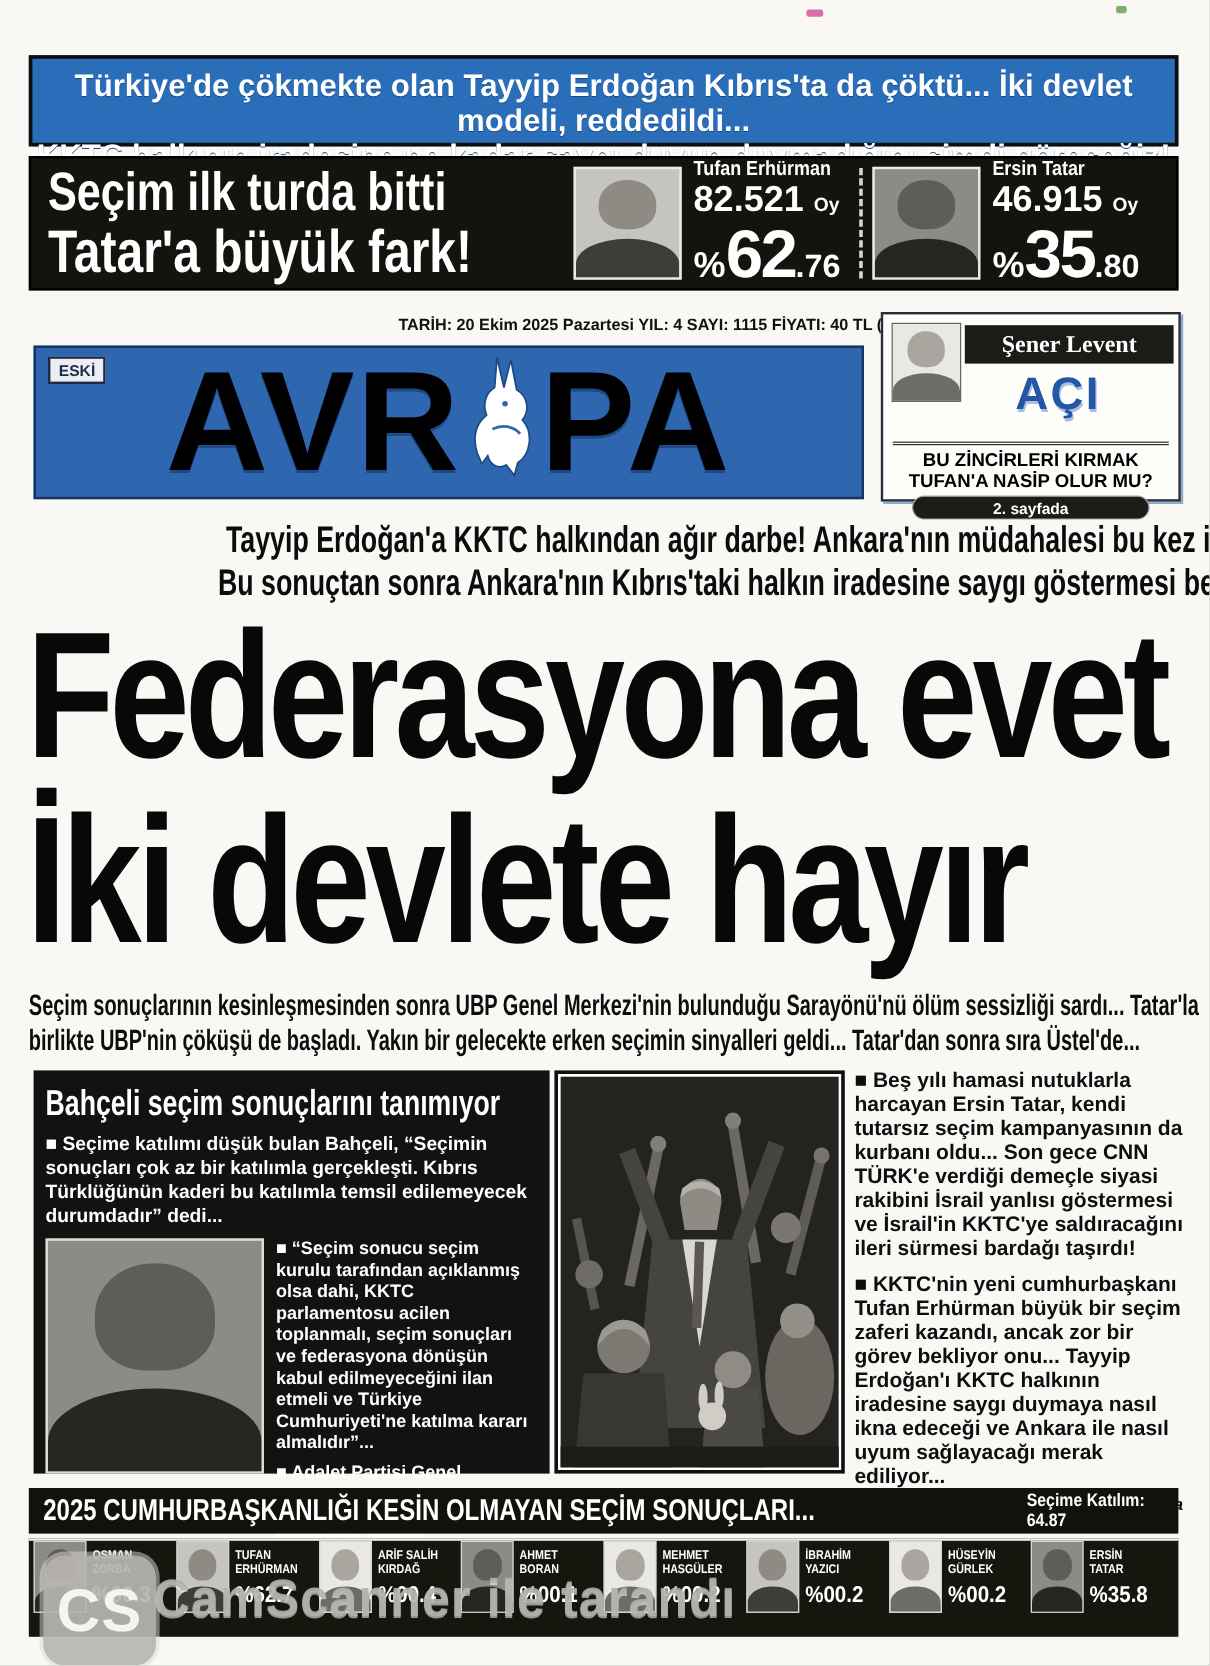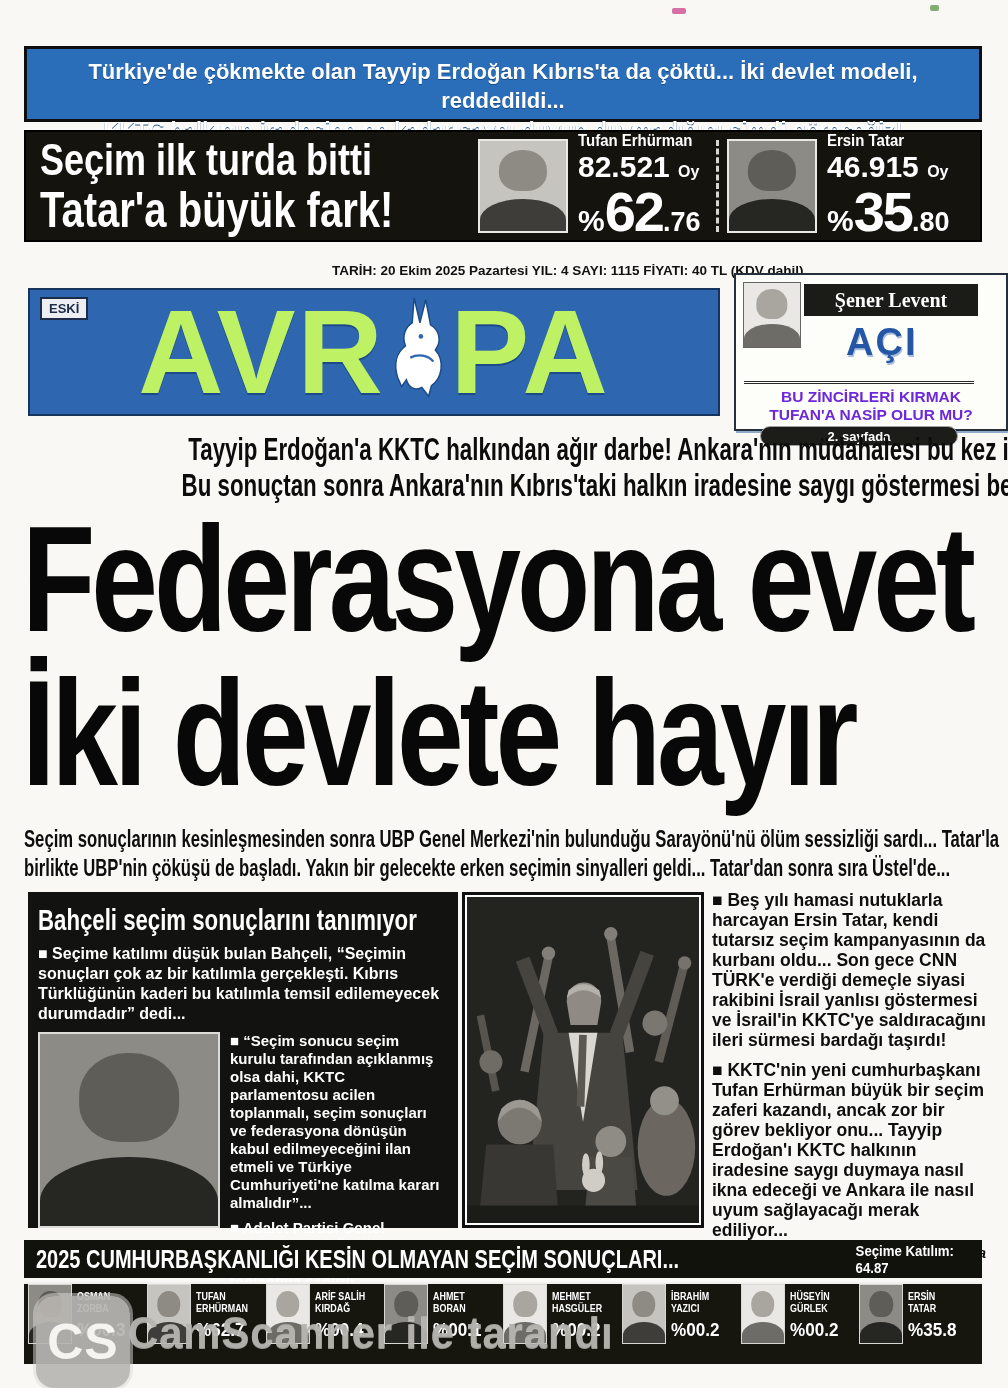--- a/index.html
+++ b/index.html
@@ -23,7 +23,7 @@
     background:#2a6db8; border:3px solid #0e0e0e;
     color:#fff; text-align:center; padding-top:8px;
   }
-  .banner .ln { font-size:22px; font-weight:bold; line-height:29px; text-shadow:0 1px 0 #174a85; }
+  .banner .ln { font-size:26px; font-weight:bold; line-height:29px; text-shadow:0 1px 0 #174a85; }
 
   
   .flash {

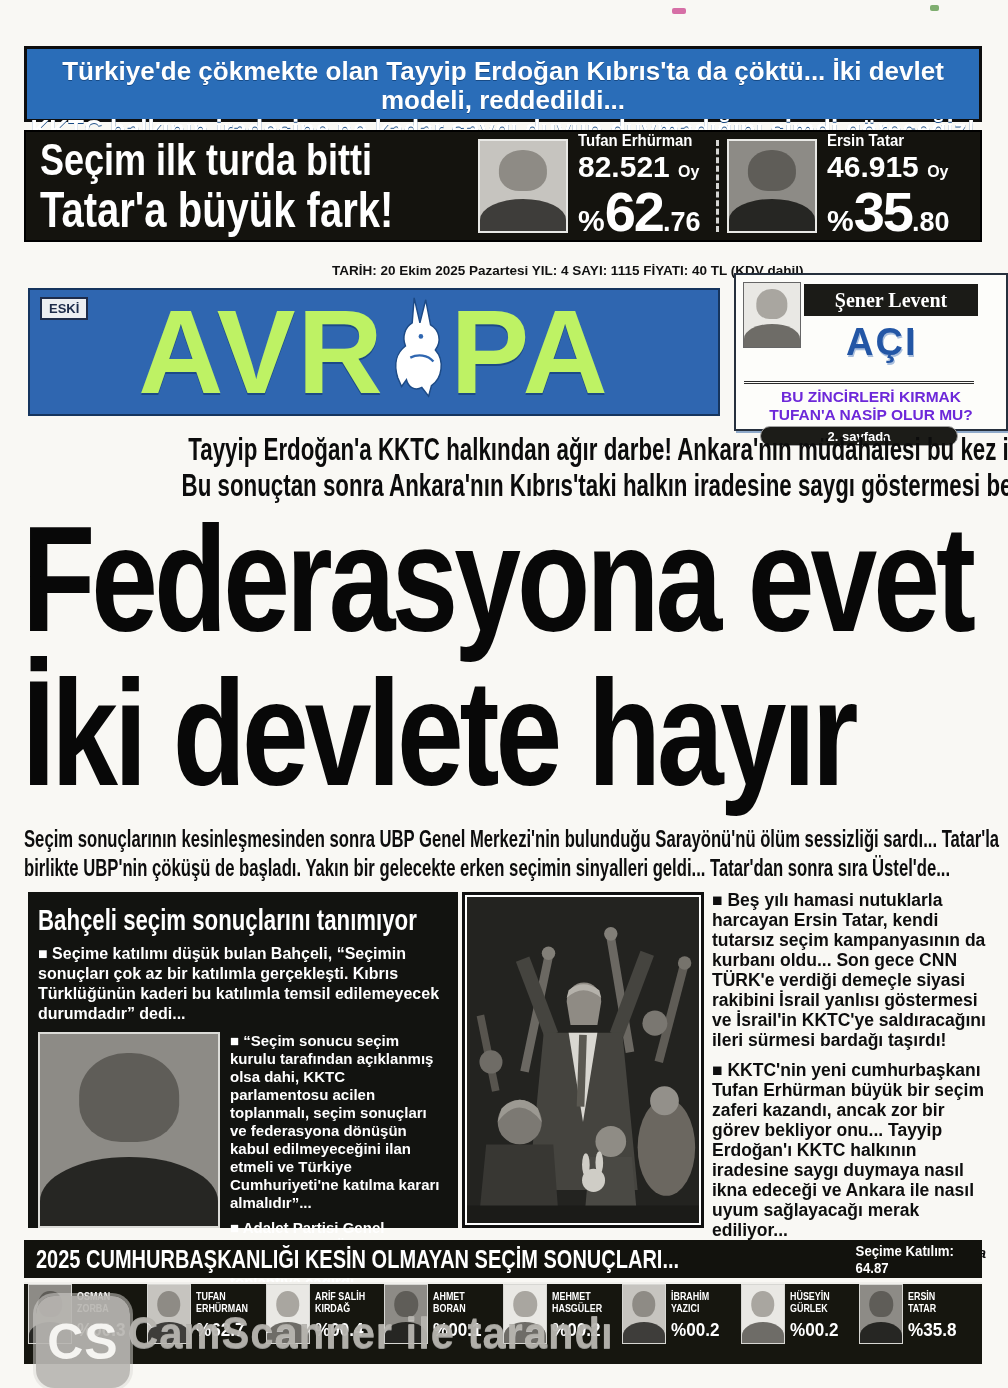--- a/index.html
+++ b/index.html
@@ -60,7 +60,7 @@
     position:absolute; left:10px; top:7px; background:#eceef2; color:#1d2b4a;
     border:2px solid #1d2b4a; font-size:13px; font-weight:800; padding:0 7px; line-height:19px;
   }
-  .logo-word { color:#bef264; font-size:118px; font-weight:900; letter-spacing:2px; line-height:1; text-shadow:0 2px 0 #1c4a86; }
+  .logo-word { color:#000000; font-size:118px; font-weight:900; letter-spacing:2px; line-height:1; text-shadow:0 2px 0 #1c4a86; }
   .donkey { margin:0 4px 6px 4px; }
 
   

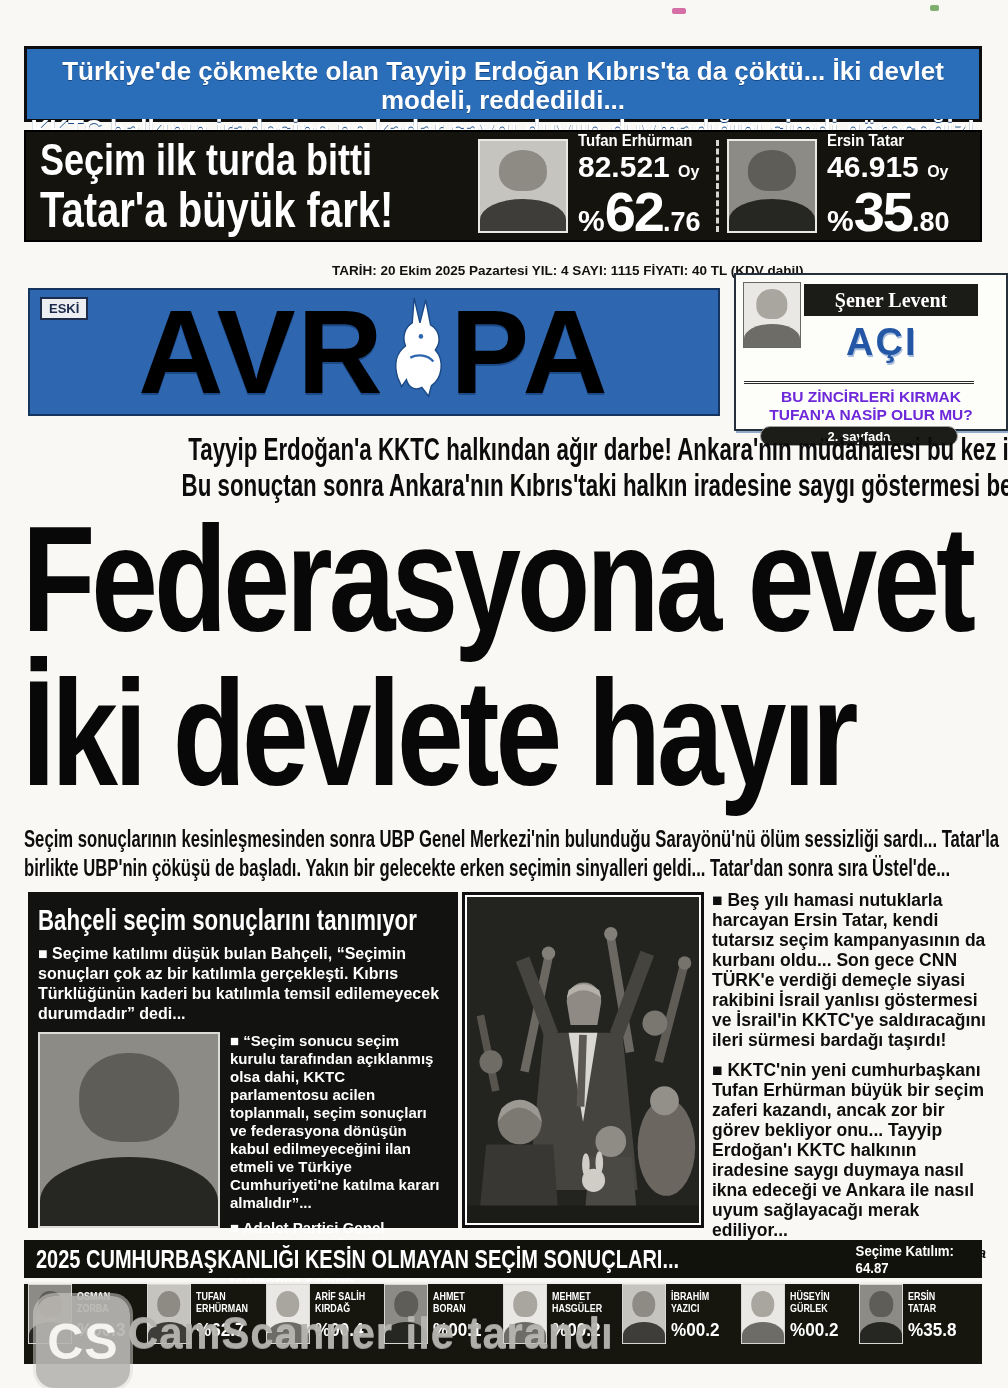--- a/index.html
+++ b/index.html
@@ -65,8 +65,8 @@
 
   
   .colbox {
-    left:734px; top:260px; width:274px; height:158px;
-    background:#fdfdfa; border:2px solid #26303d; box-shadow:2px 2px 0 #8fa9c9;margin-top:13px;
+    left:734px; top:260px; width:250px; height:158px;
+    background:#fdfdfa; border:2px solid #26303d; box-shadow:2px 2px 0 #8fa9c9;
   }
   .colbox .photo { position:absolute; left:7px; top:7px; width:58px; height:66px; border:1px solid #666; }
   .colbox .authorbar {

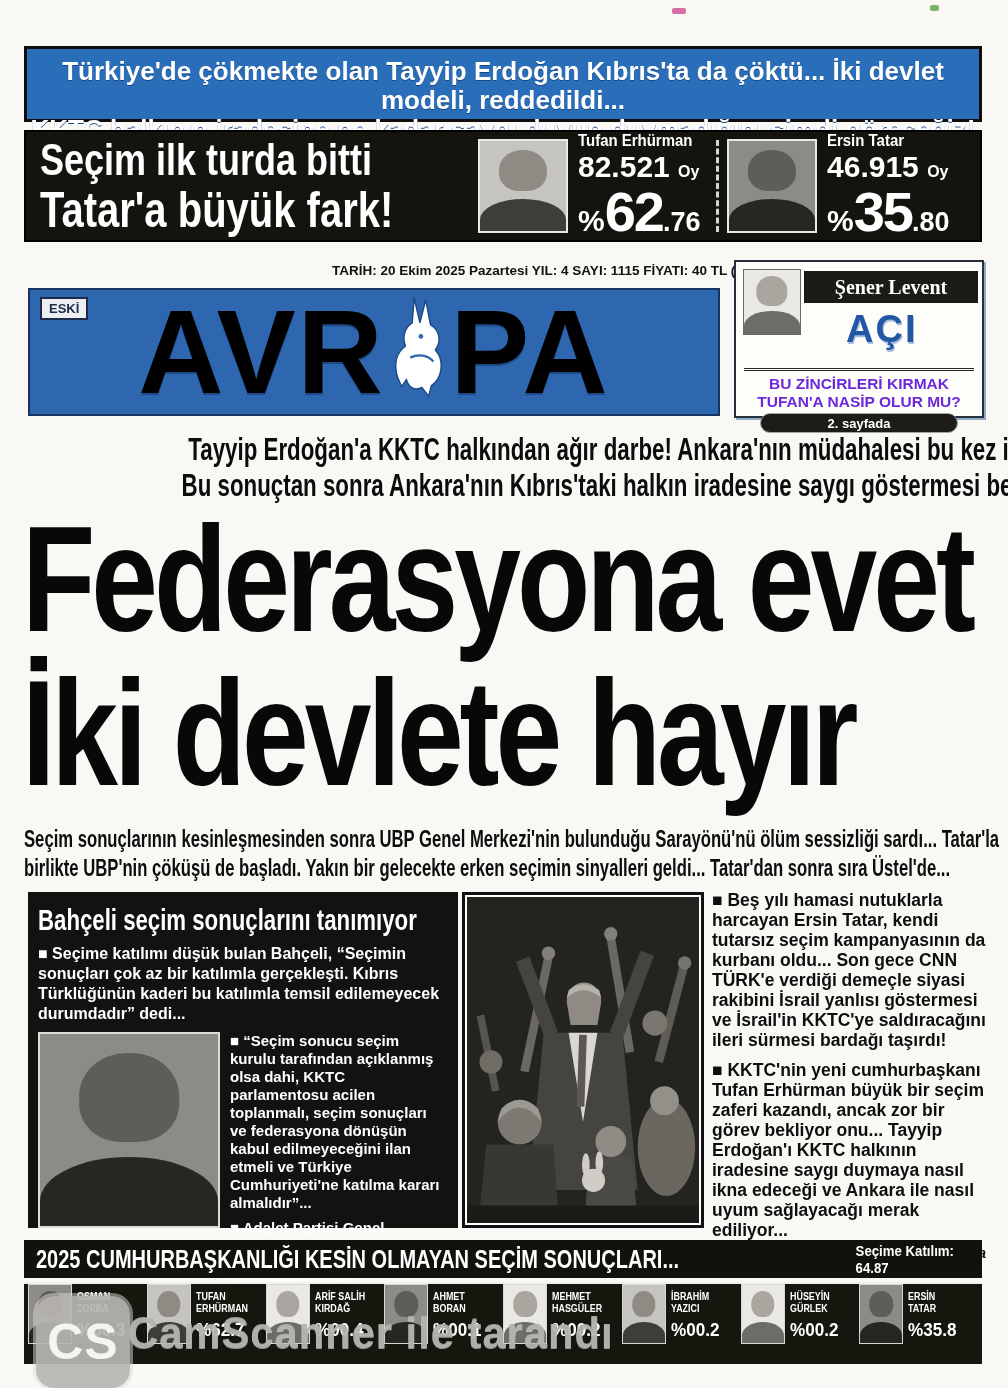--- a/index.html
+++ b/index.html
@@ -76,7 +76,7 @@
   }
   .colbox .aci { position:absolute; left:110px; top:46px; font-size:38px; font-weight:900; color:#2356a5; letter-spacing:2px; text-shadow:1px 2px 0 #a9bedc; }
   .colbox .rule { position:absolute; left:8px; top:106px; width:230px; border-top:3px double #2a2a2a; }
-  .colbox .title { position:absolute; left:0; top:113px; width:100%; text-align:center; font-size:15.5px; font-weight:800; line-height:18px; color:#6d28d9; }
+  .colbox .title { position:absolute; left:0; top:113px; width:100%; text-align:center; font-size:15.5px; font-weight:800; line-height:18px; color:#000000; }
   .colbox .pill { position:absolute; left:24px; top:151px; width:198px; height:20px; background:#1c1c18; border-radius:10px; color:#fff; font-size:13px; font-weight:800; text-align:center; line-height:20px; border:1px solid #a3a3a3; }
 
   

